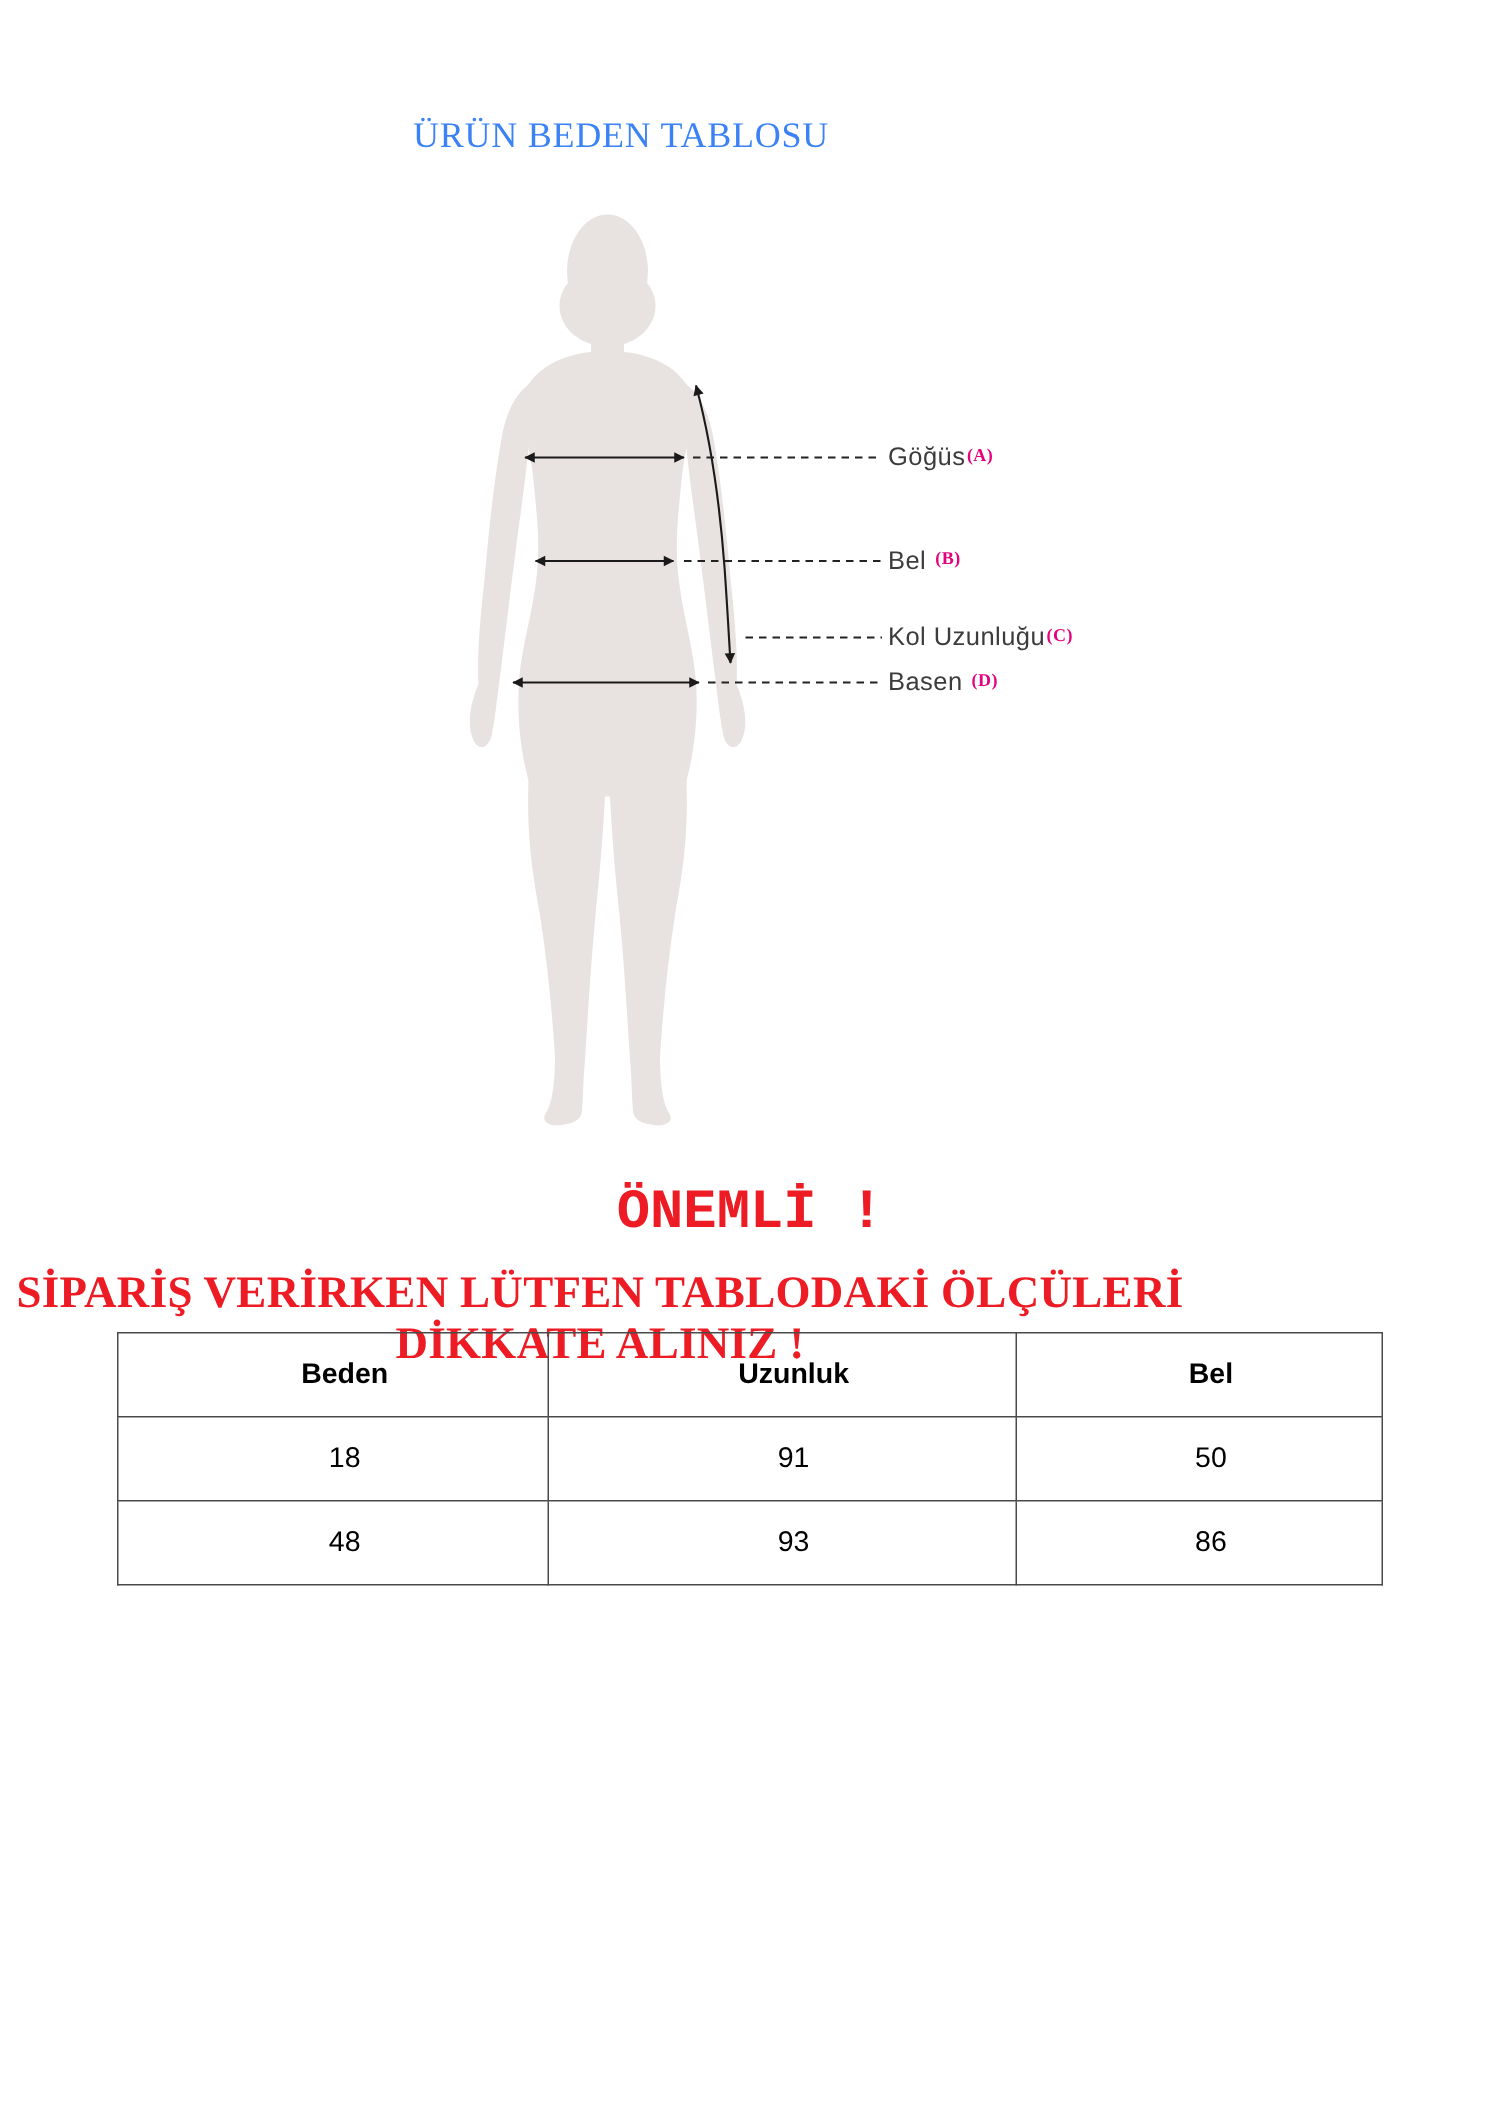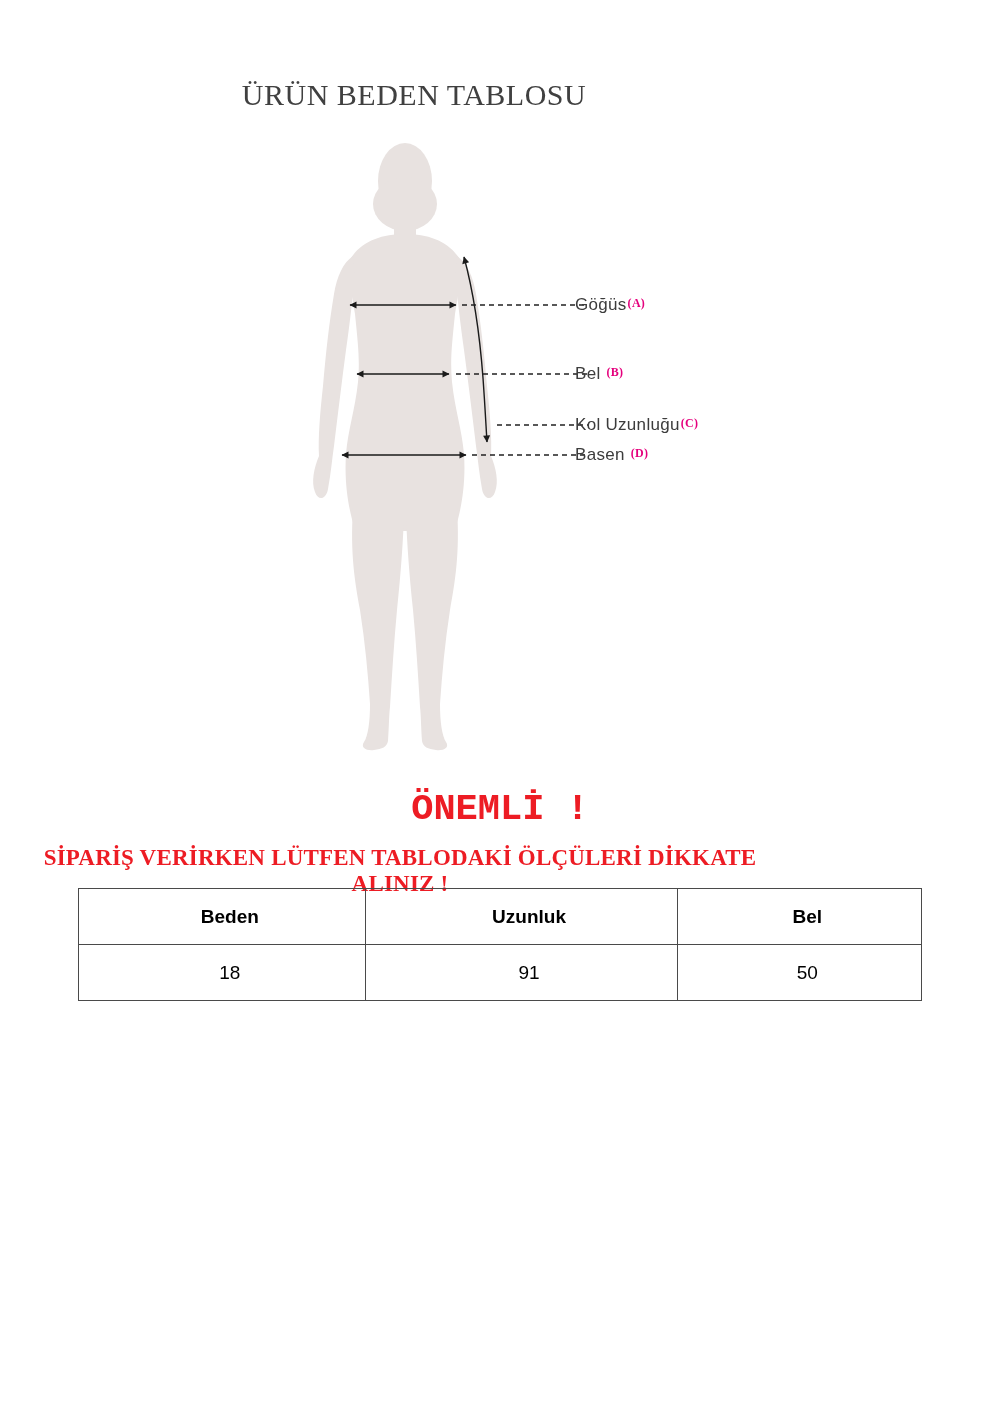--- a/index.html
+++ b/index.html
@@ -14,7 +14,7 @@
     position:absolute; top:78px; left:0; width:828px;
     text-align:center;
     font-family:"Liberation Serif", serif;
-    font-size:30px; font-weight:500; color:#404040;
+    font-size:24px; font-weight:500; color:#3b82f6;
     letter-spacing:0.5px;
   }
   .figure-svg { position:absolute; top:0; left:0; }

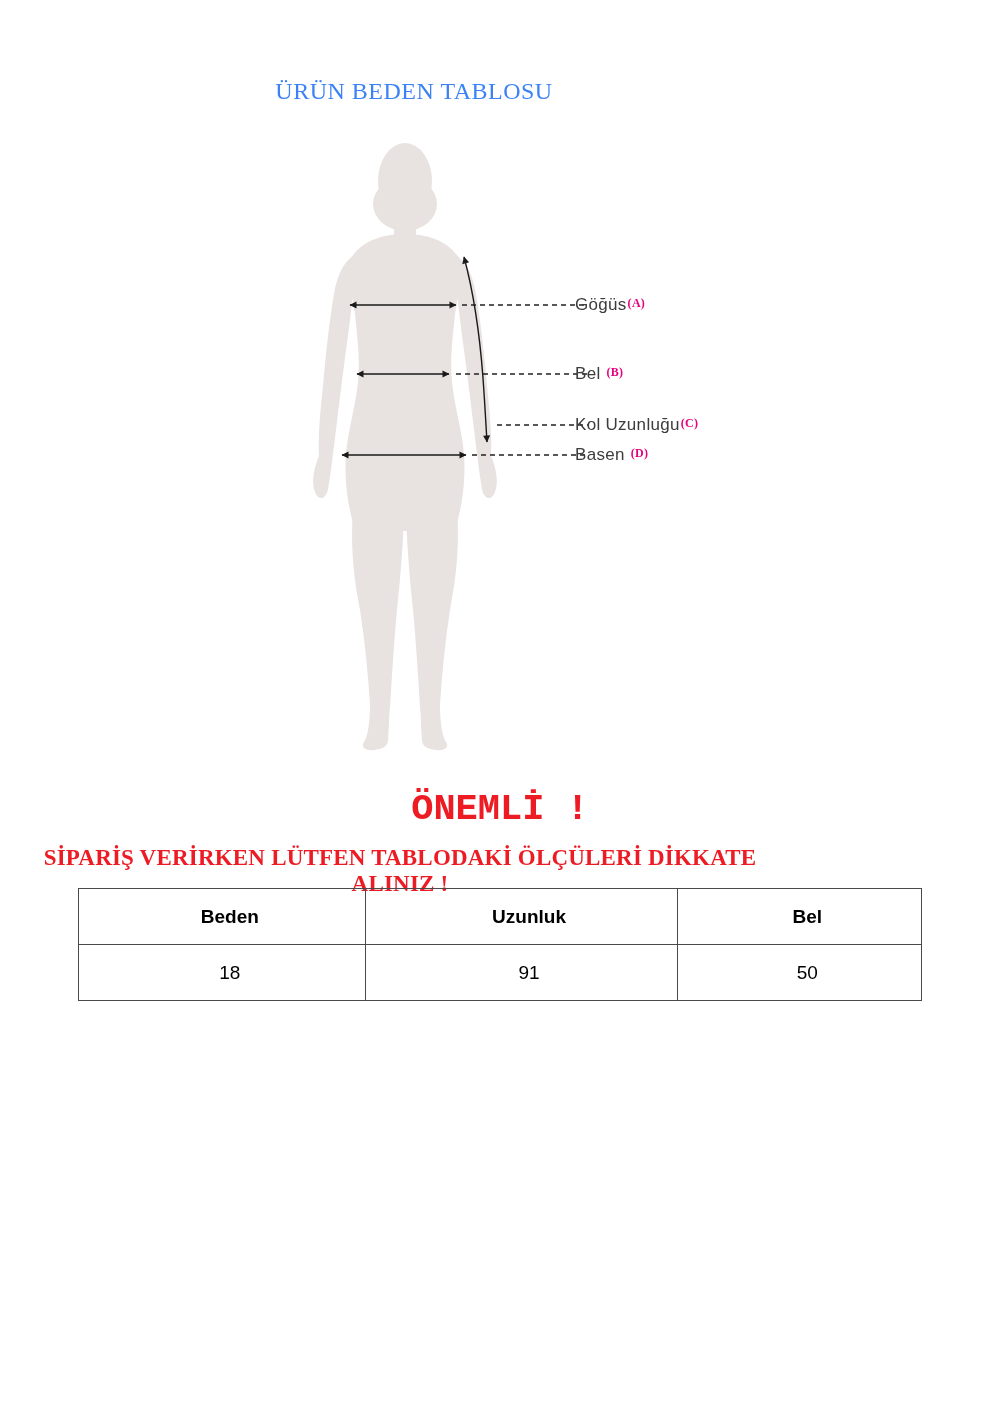--- a/index.html
+++ b/index.html
@@ -19,7 +19,7 @@
   }
   .figure-svg { position:absolute; top:0; left:0; }
   .m-label {
-    position:absolute; left:575px; transform:translateY(-50%);
+    position:absolute; left:592px; transform:translateY(-50%);
     font-size:17px; color:#3c3c3c; white-space:nowrap; letter-spacing:0.3px;
   }
   .m-label .letter {

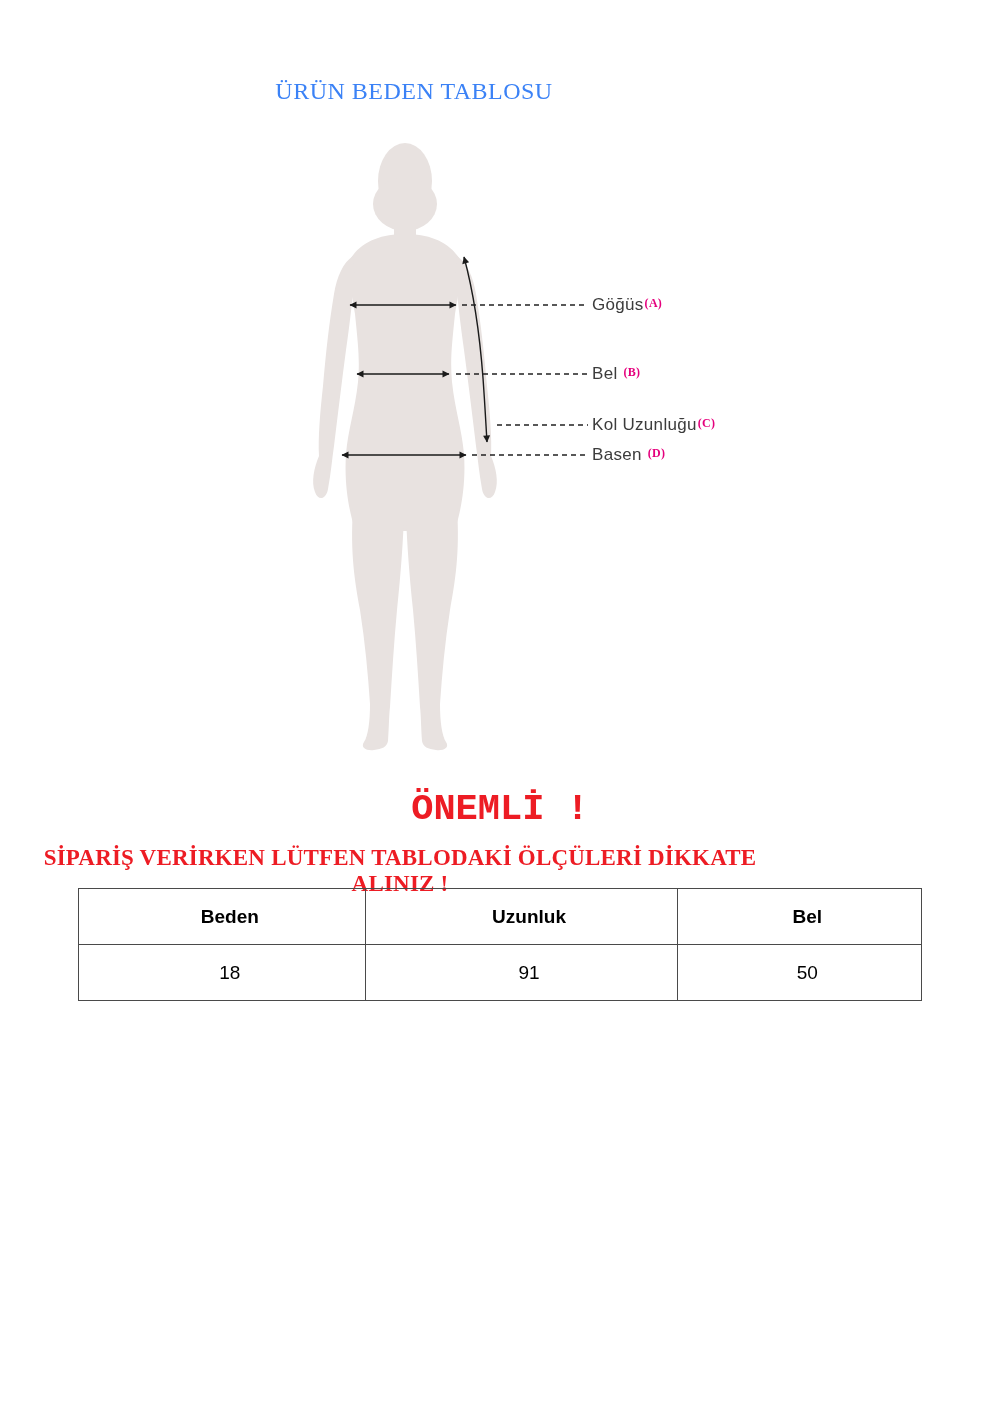--- a/index.html
+++ b/index.html
@@ -37,7 +37,7 @@
     position:absolute; top:845px; left:0; width:800px;
     text-align:center;
     font-family:"Liberation Serif", serif;
-    font-weight:bold; font-size:23px; color:#ed1c24;
+    font-weight:bold; font-size:30px; color:#ed1c24;
     letter-spacing:0.2px;
   }
   .size-table-wrap { position:absolute; top:888px; left:78px; width:844px; }

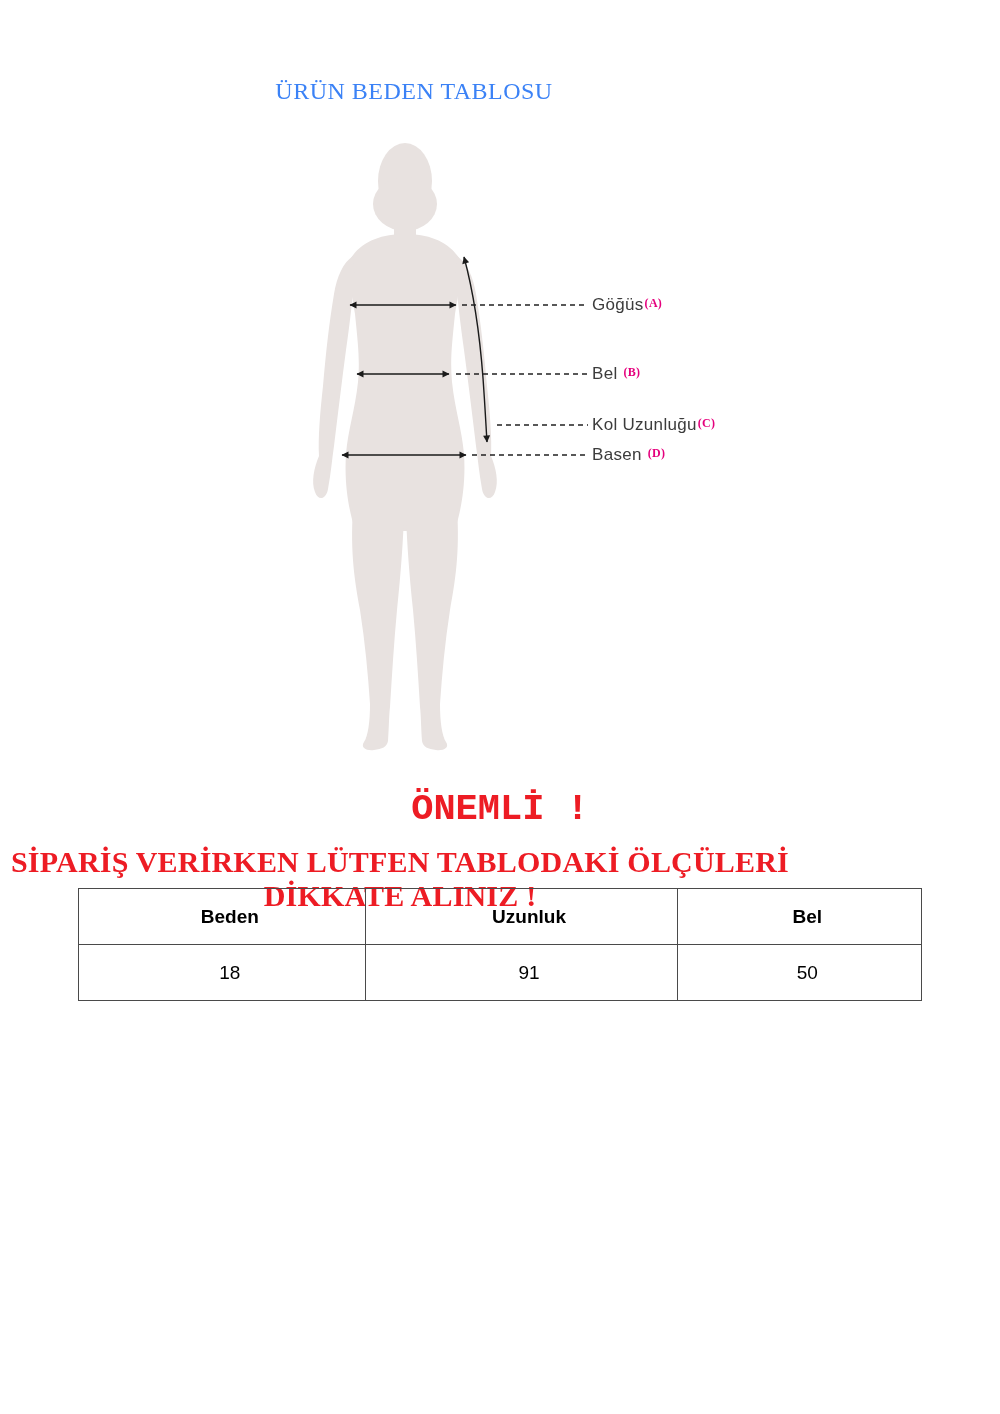--- a/index.html
+++ b/index.html
@@ -163,6 +163,11 @@
           <td>91</td>
           <td>50</td>
         </tr>
+        <tr>
+          <td>48</td>
+          <td>93</td>
+          <td>86</td>
+        </tr>
       </tbody>
   </table>
 </div>

